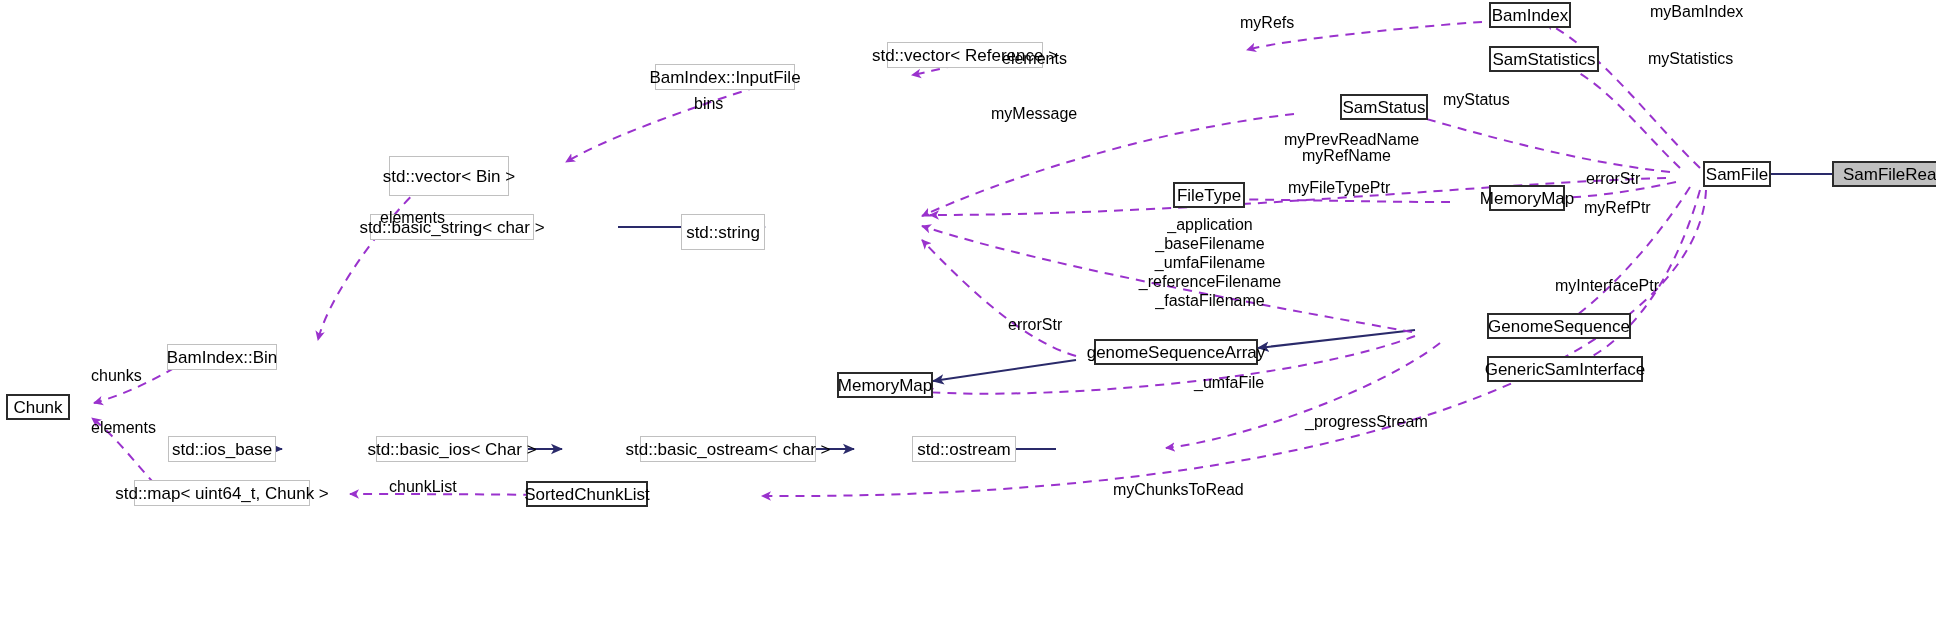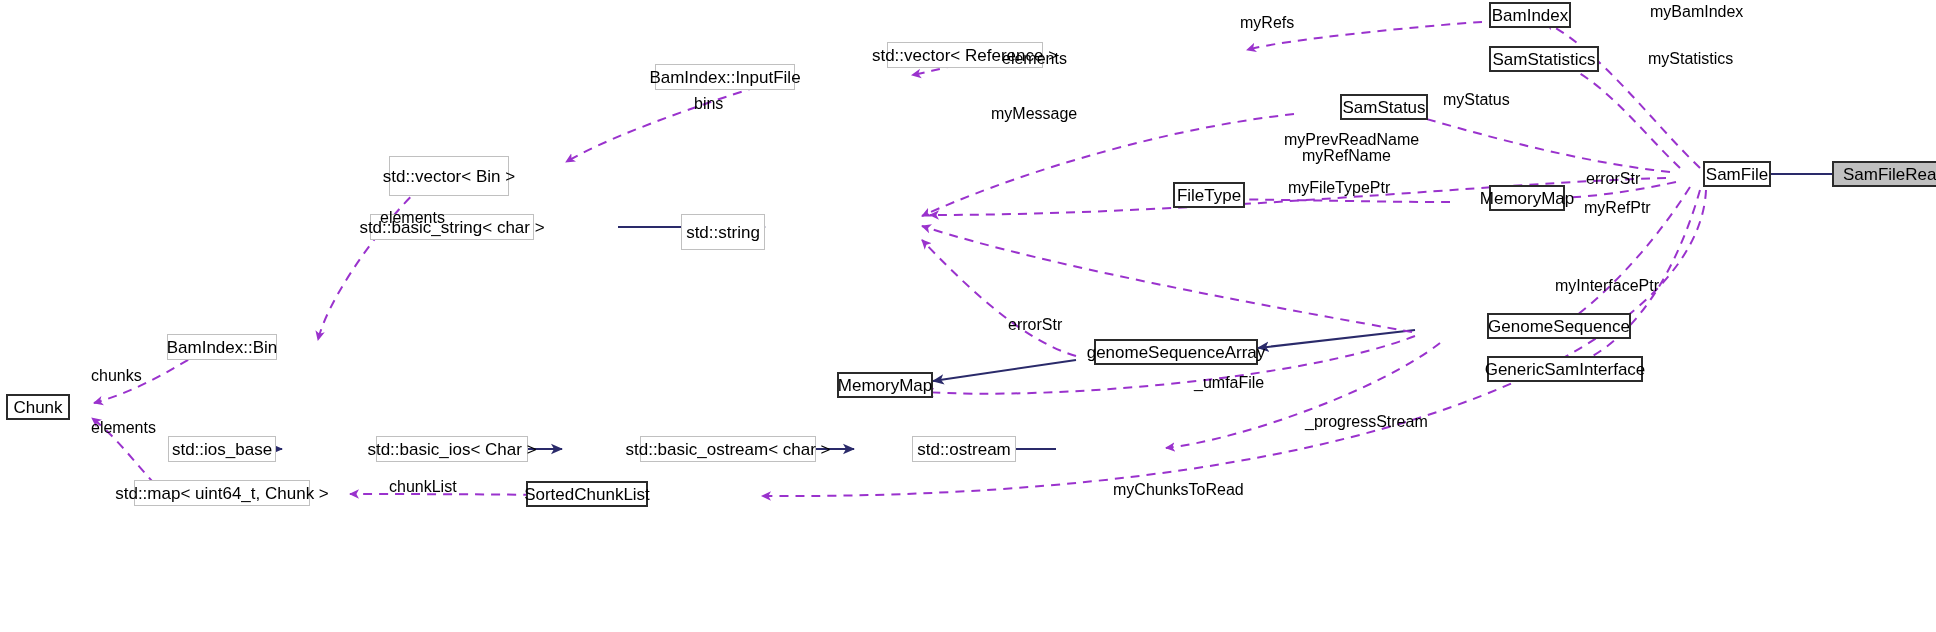--- a/index.html
+++ b/index.html
@@ -228,6 +228,11 @@
 
   <div class="edge-label" style="left:380px; top:209px;">elements</div>
 
+  <div class="edge-label center" style="left:1120px; top:216px; width:180px; white-space:pre;">_application
+_baseFilename
+_umfaFilename
+_referenceFilename
+_fastaFilename</div>
 
   <div class="edge-label" style="left:1555px; top:277px;">myInterfacePtr</div>
 

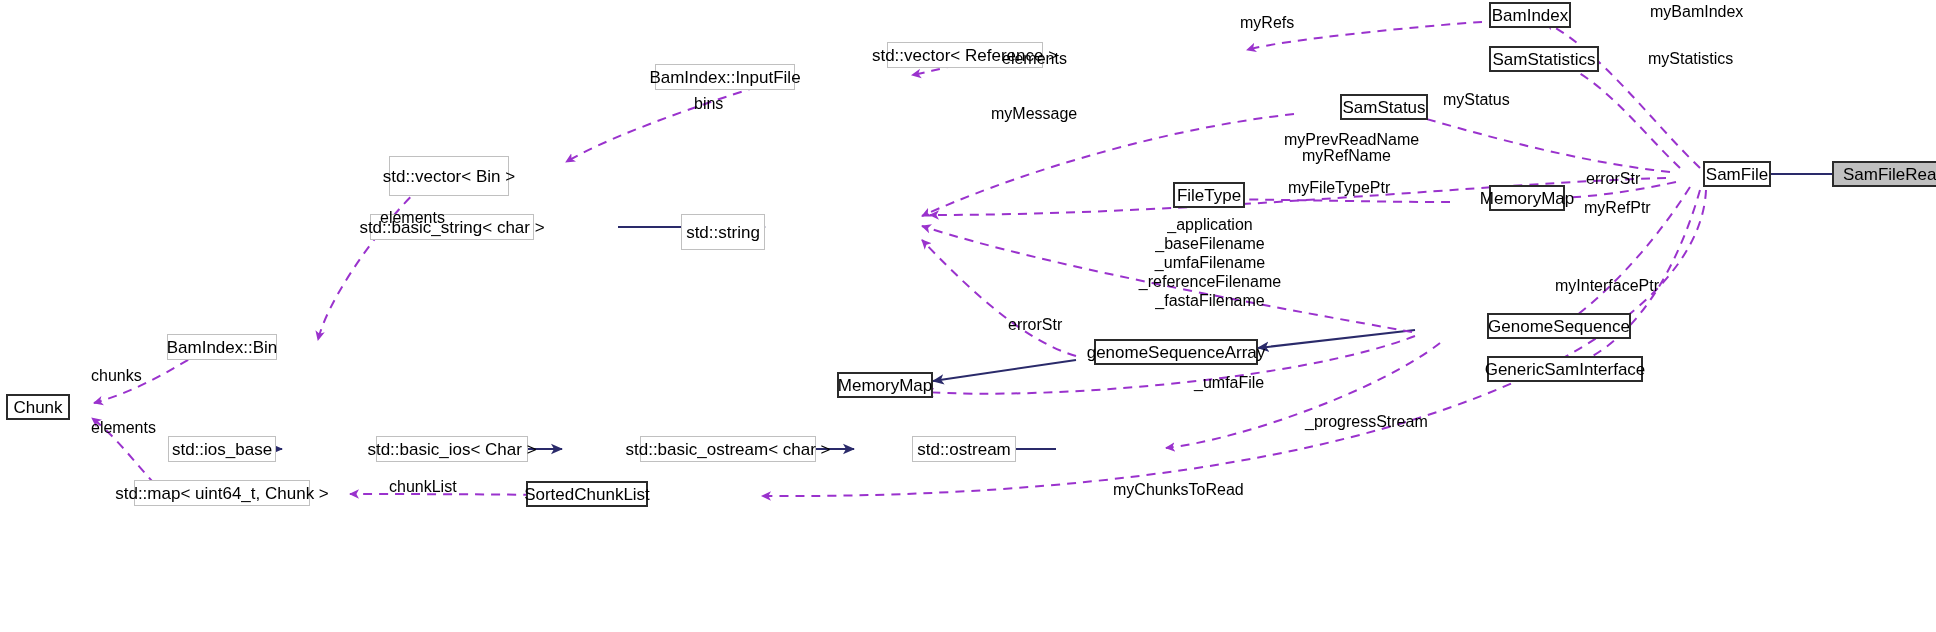--- a/index.html
+++ b/index.html
@@ -170,7 +170,7 @@
     <span>BamIndex::InputFile</span>
   </div>
 
-  <div class="node thin" style="left:167px; top:334px; width:110px; height:26px;">
+  <div class="node thin" style="left:167px; top:344px; width:110px; height:26px;">
     <span>BamIndex::Bin</span>
   </div>
 

